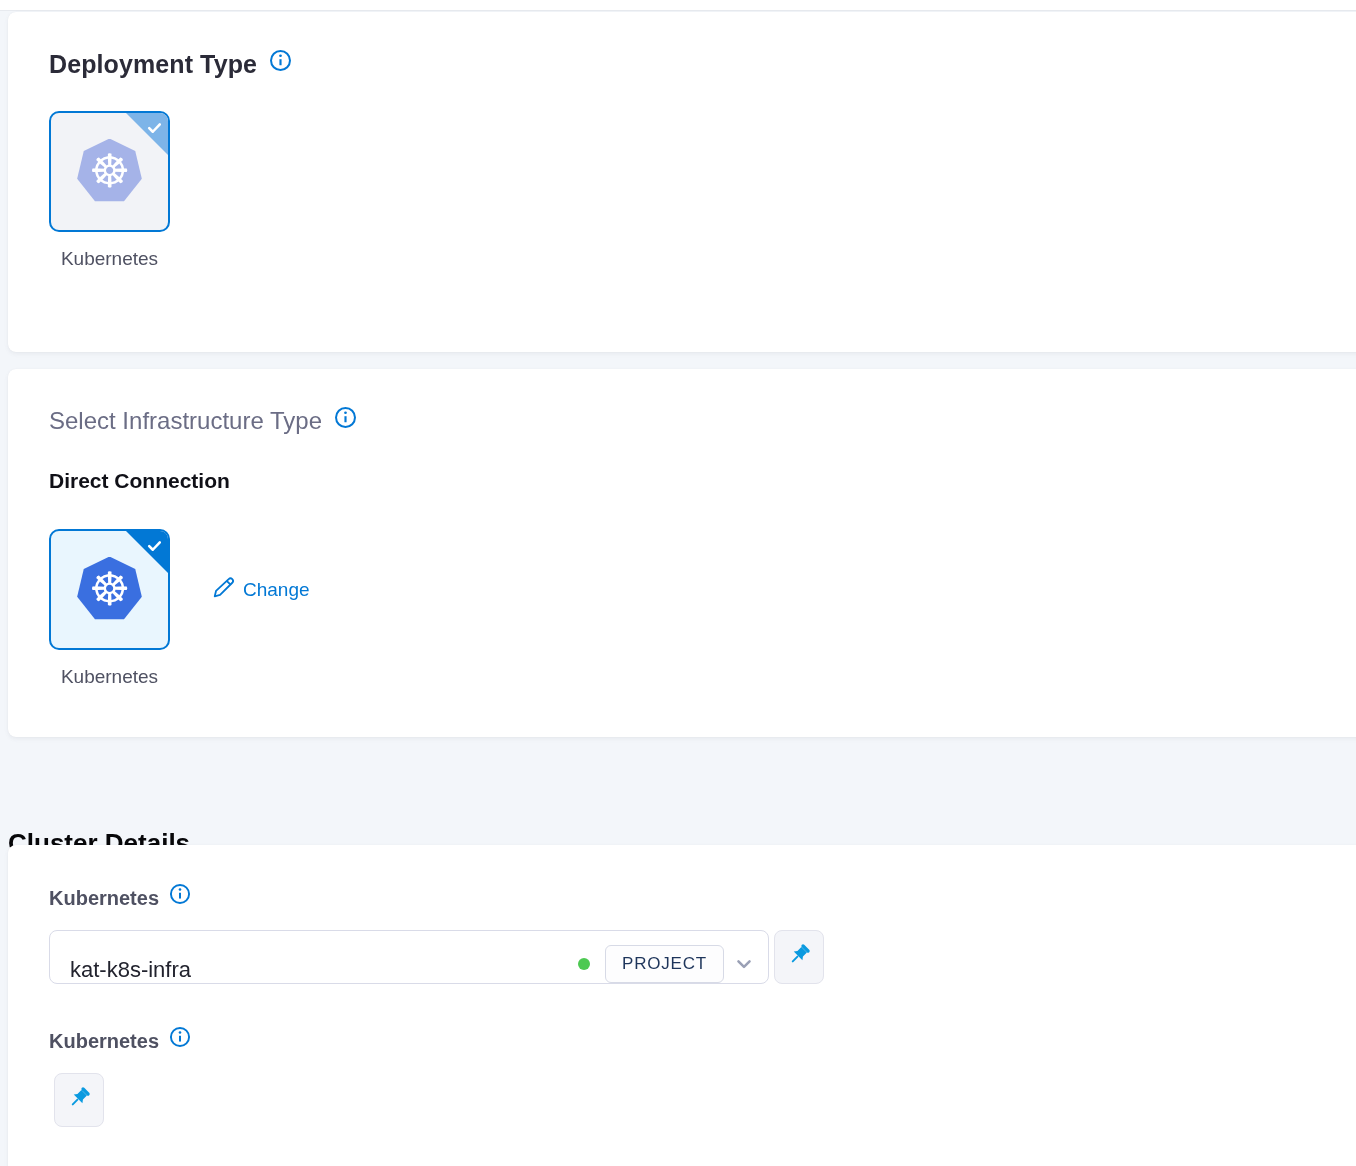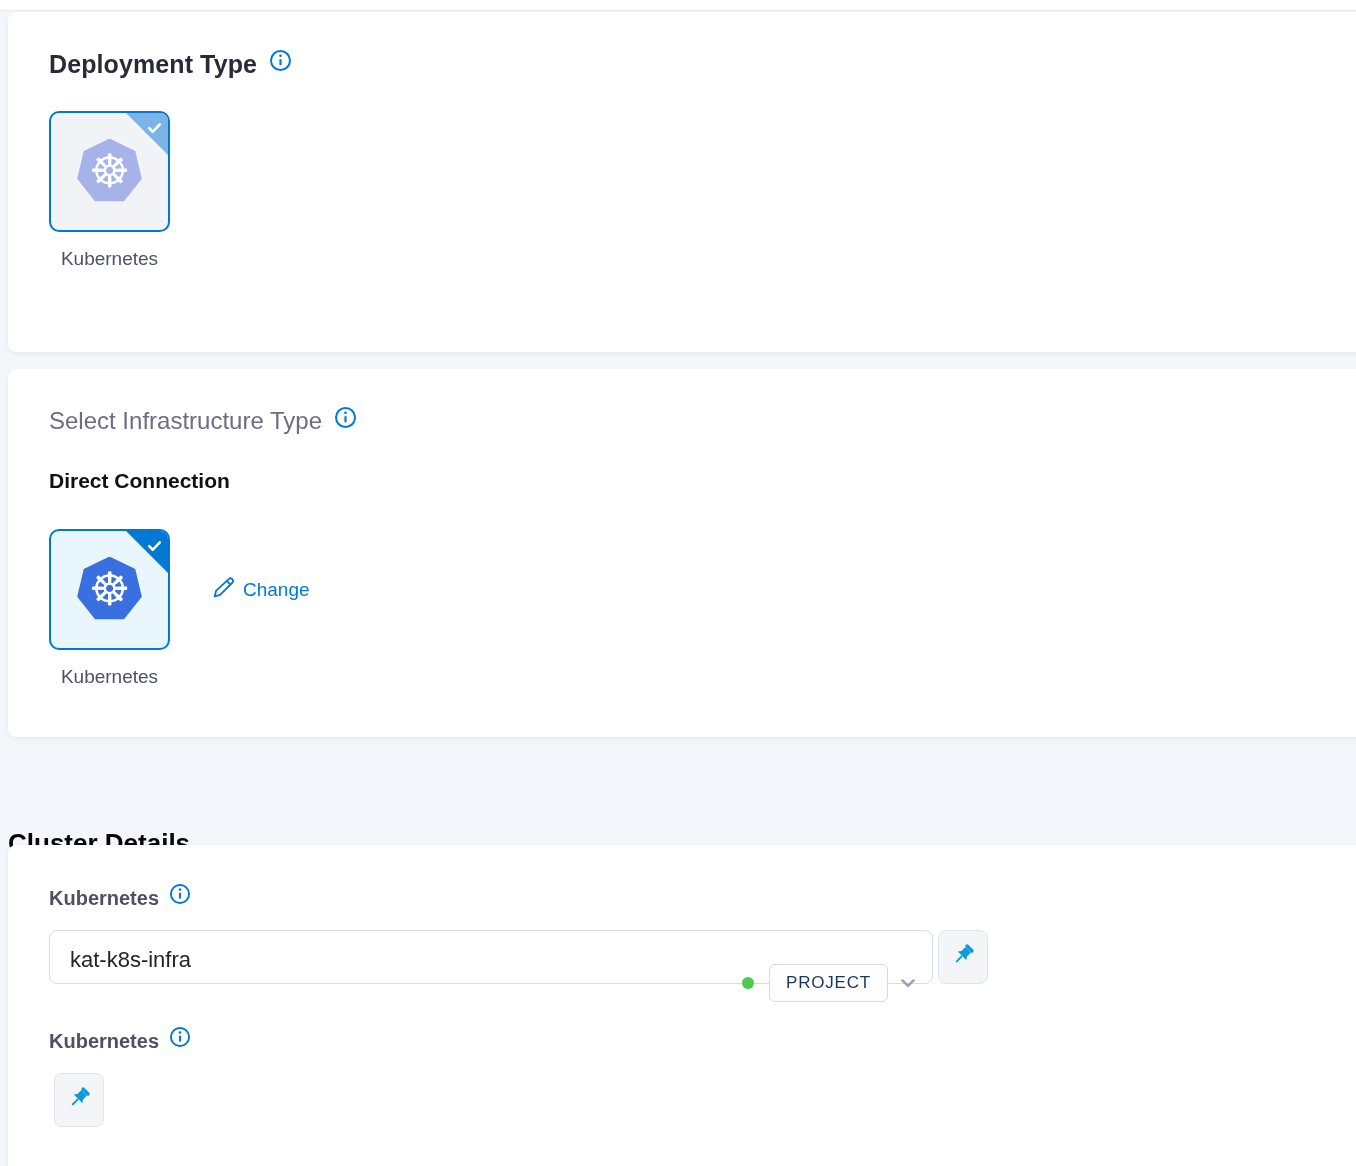--- a/index.html
+++ b/index.html
@@ -99,11 +99,11 @@
   }
   .field-row { display: flex; align-items: stretch; }
   .text-input {
-    width: 884px; height: 54px;
+    width: 720px; height: 54px;
     background: #ffffff;
     border: 1px solid #d9dbe8;
     border-radius: 8px;
-    display: flex; align-items: flex-start;
+    display: flex; align-items: flex-end;
     padding: 16px 12px 0 20px;
     cursor: text;
   }

